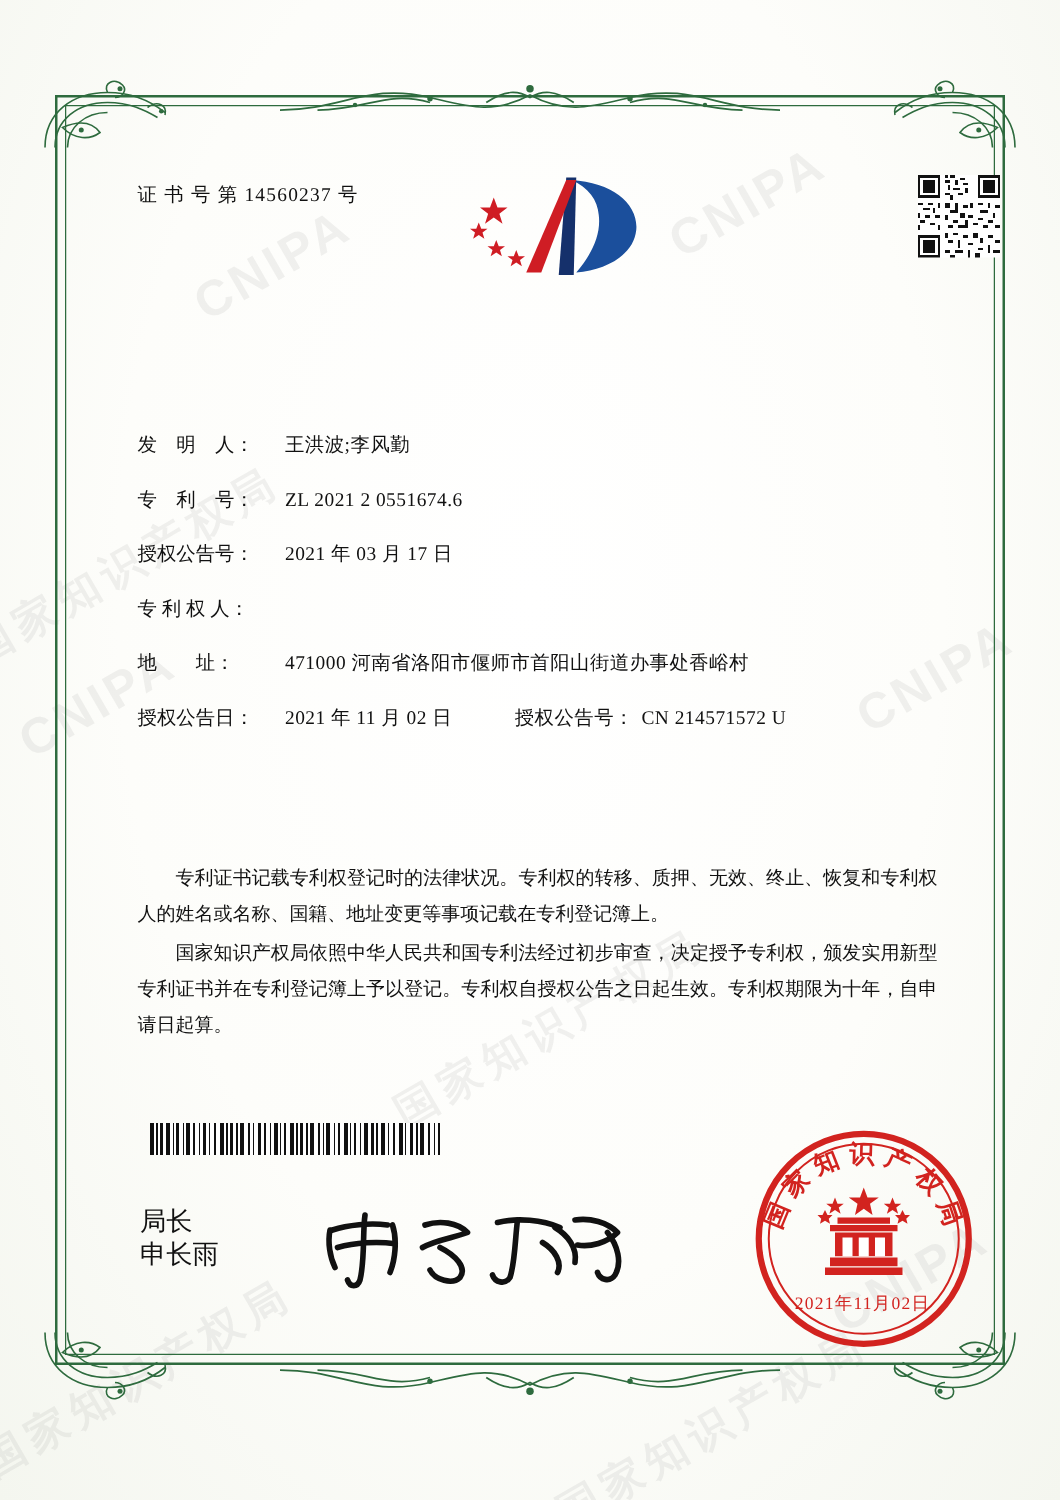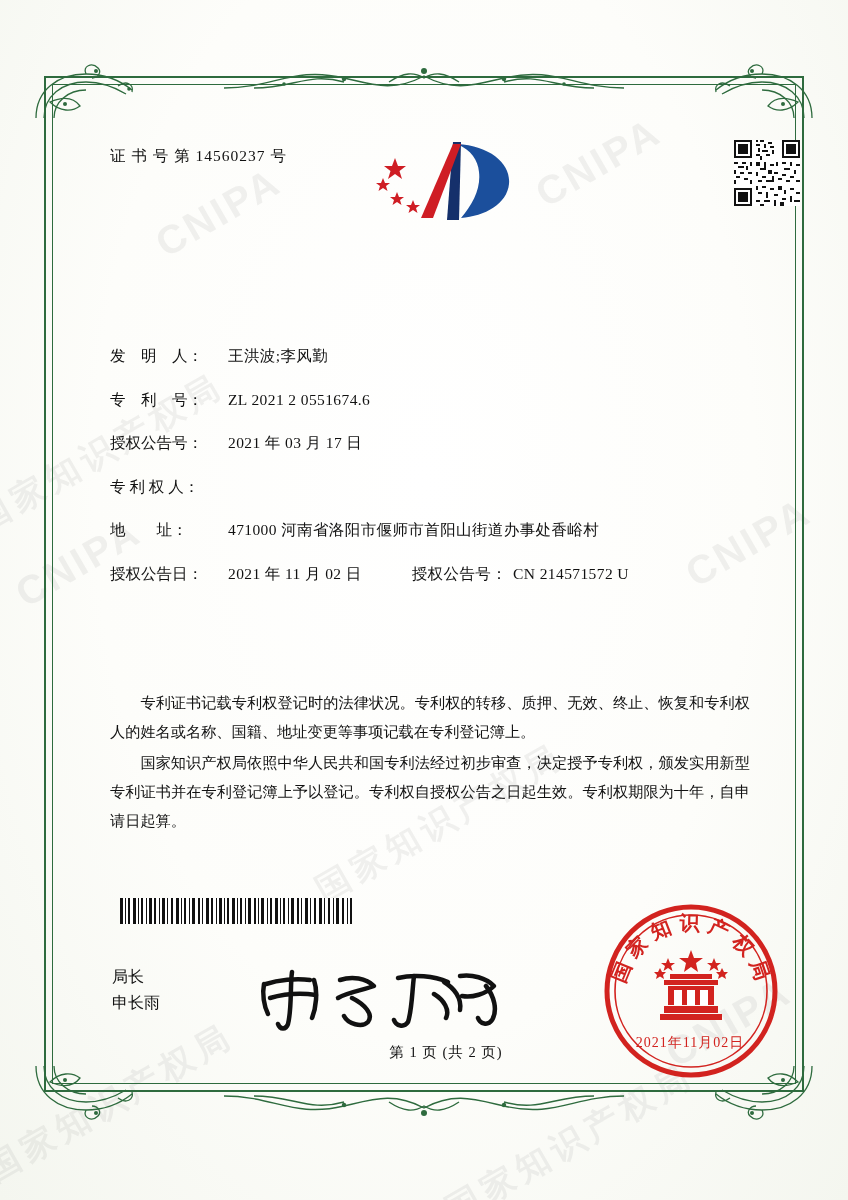--- a/index.html
+++ b/index.html
@@ -169,7 +169,7 @@
   .sign-block {
     position: absolute;
     left: 60px; top: 880px;
-    font-size: 16px;
+    font-size: 21px;
     line-height: 26px;
     color: #111;
   }

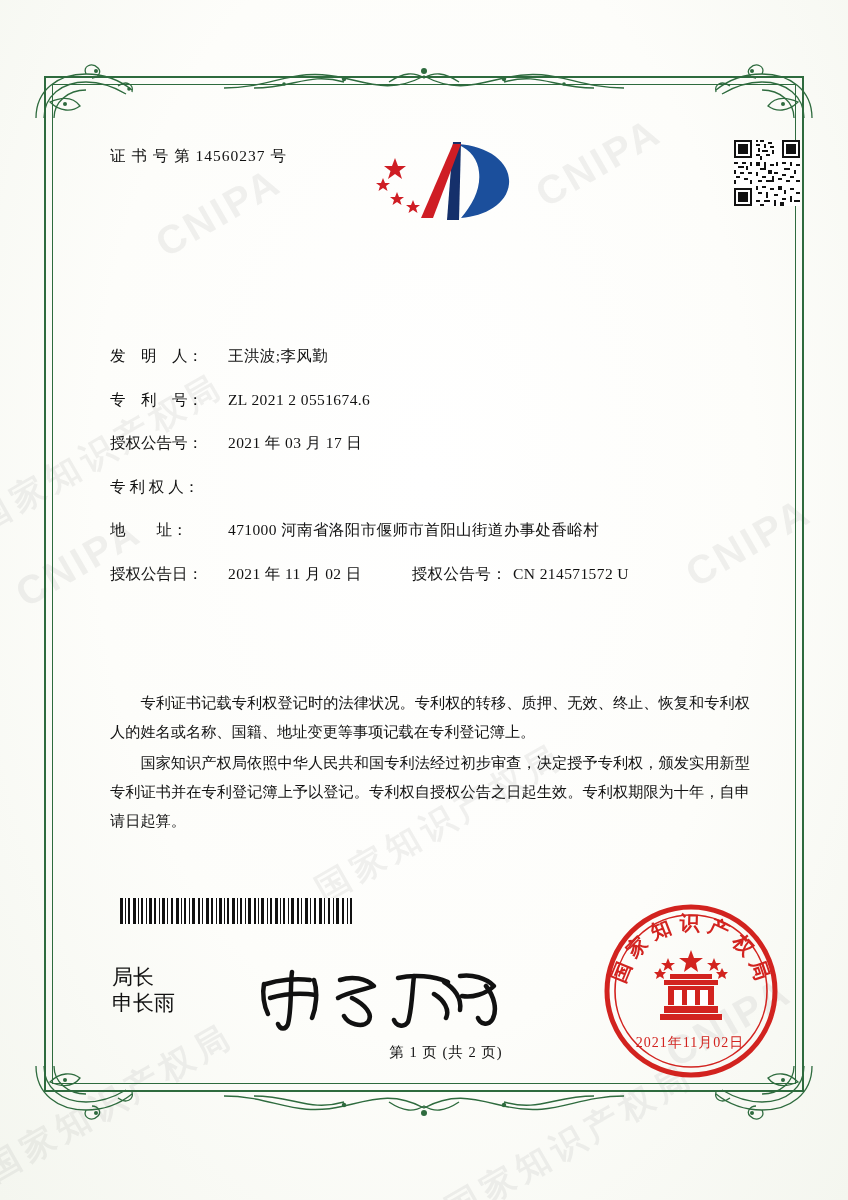--- a/index.html
+++ b/index.html
@@ -590,7 +590,6 @@
 
     <div class="seal-date">2021年11月02日</div>
 
-    <div class="page-no">第 1 页 (共 2 页)</div>
   </div>
 
 </div>

